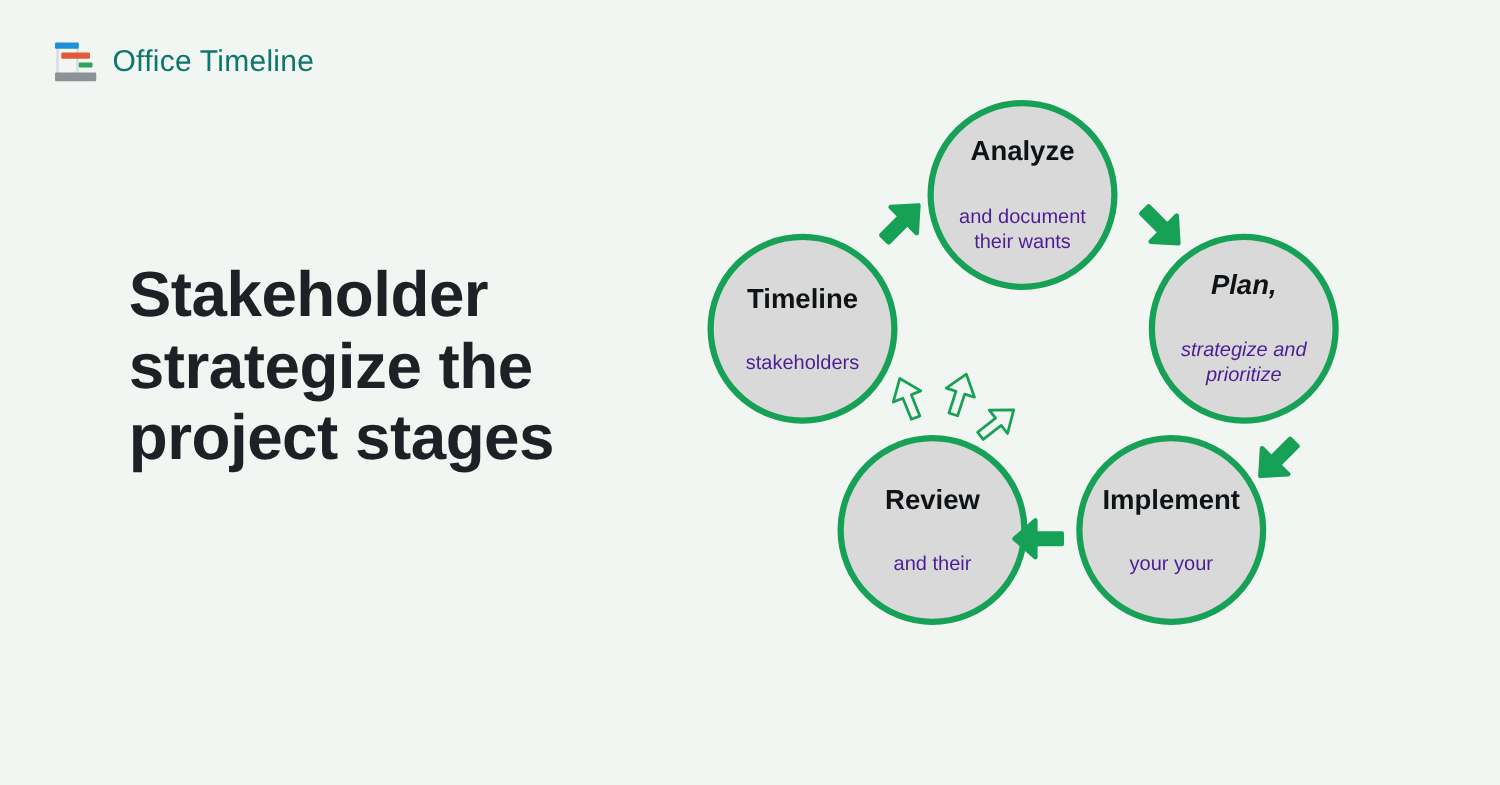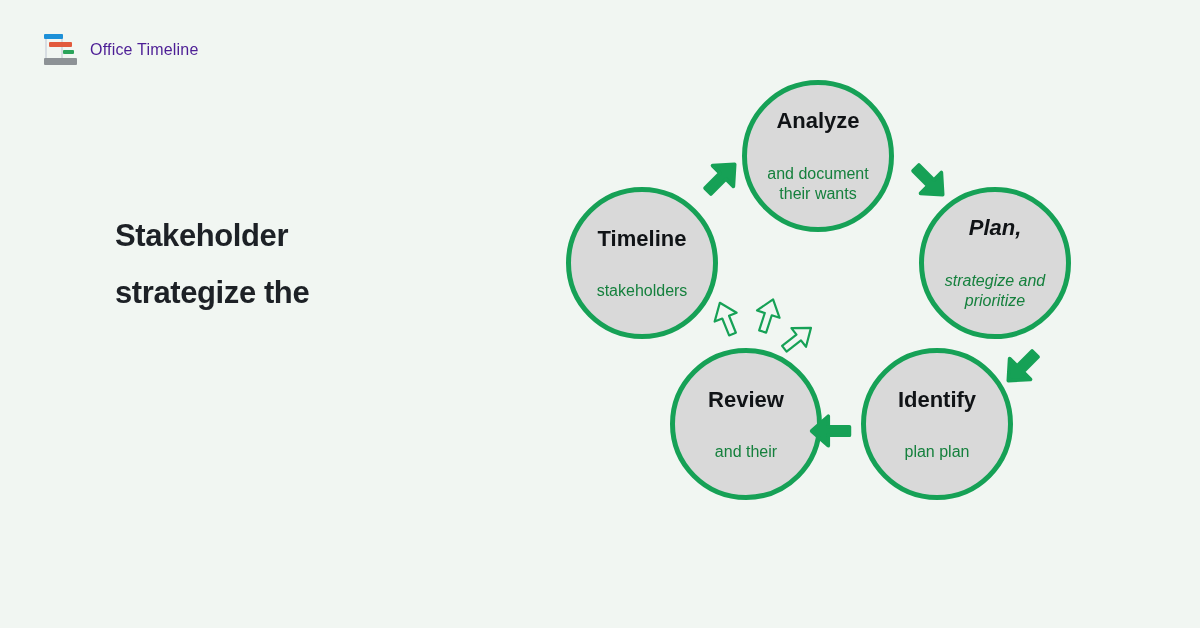--- a/index.html
+++ b/index.html
@@ -23,7 +23,7 @@
   .logo-icon .bar-orange { left:5px; top:8px; width:23px; height:5px; background:#e25a3c; }
   .logo-icon .bar-green  { left:19px; top:16px; width:11px; height:4px; background:#2aa45a; }
   .logo-icon .bar-gray   { left:0;  top:24px; width:33px; height:7px; background:#8d9296; }
-  .logo-text { font-size:16px; letter-spacing:0.2px; color:#4c1d95; }
+  .logo-text { font-size:24px; letter-spacing:0.2px; color:#0f766e; }
 
   
   .headline { position:absolute; left:115px; top:207px; font-size:31px; line-height:57px; letter-spacing:-0.4px; }

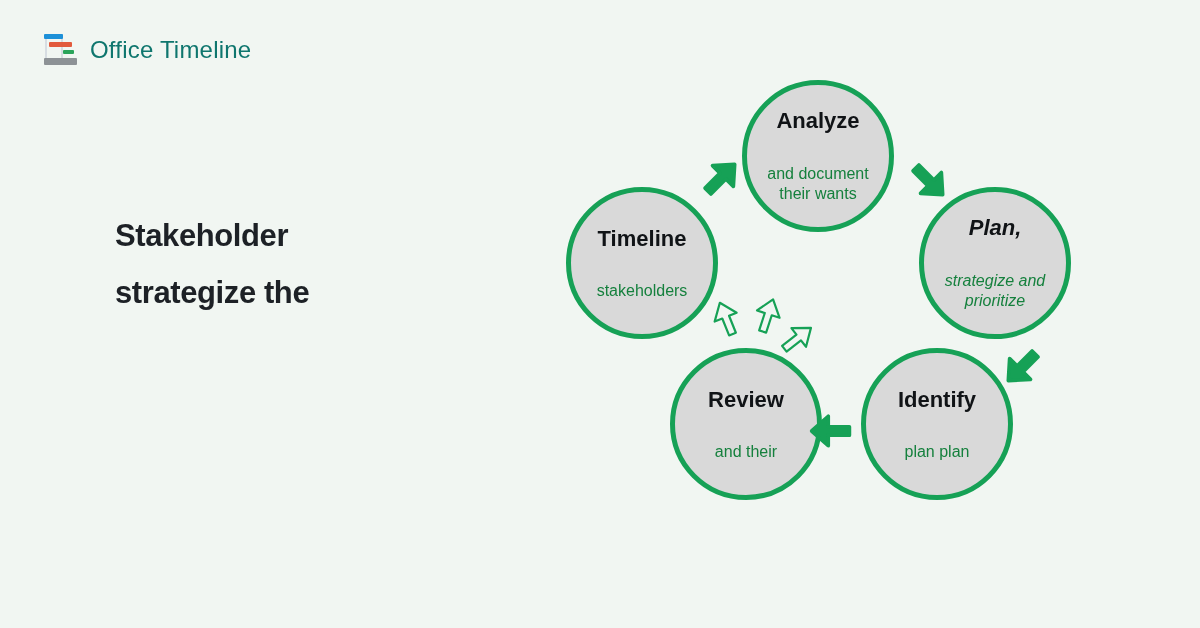--- a/index.html
+++ b/index.html
@@ -39,7 +39,7 @@
     gap:29px;
   }
   .stage-circle .t { font-weight:bold; font-size:22px; line-height:1.25; color:#101316; }
-  .stage-circle .s { font-size:16px; line-height:1.28; color:#15803d; max-width:122px; }
+  .stage-circle .s { font-size:16px; line-height:1.28; color:#4c1d95; max-width:122px; }
 
   #circle-analyze   { left:742px; top:80px;  }
   #circle-plan      { left:919px; top:187px;font-style:italic; }

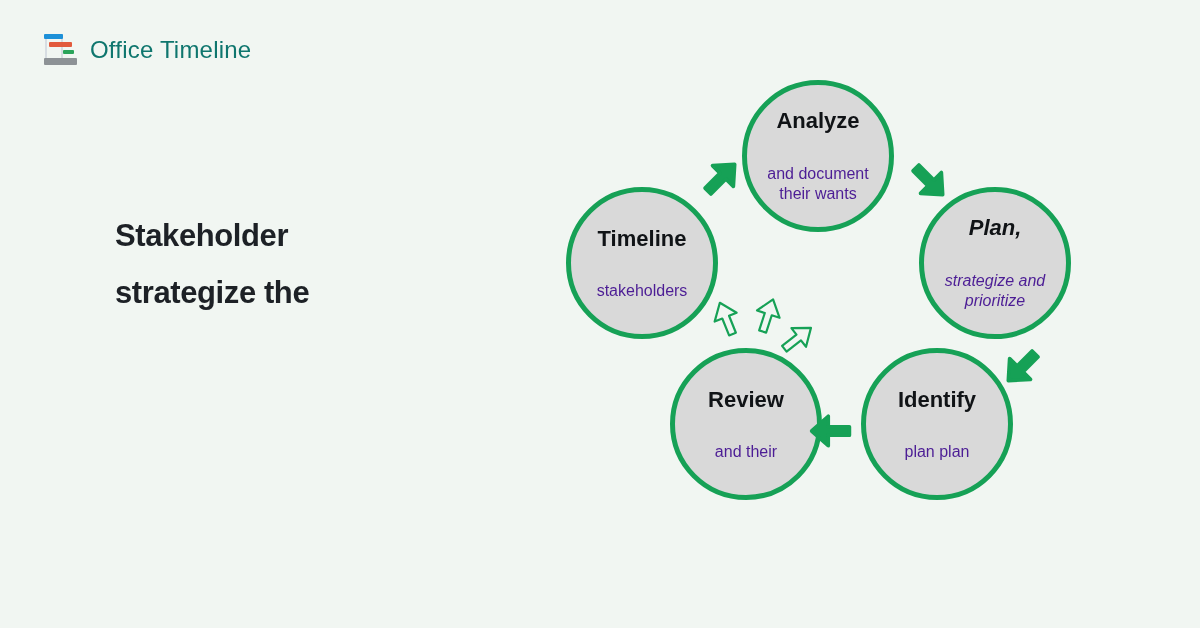--- a/index.html
+++ b/index.html
@@ -26,7 +26,7 @@
   .logo-text { font-size:24px; letter-spacing:0.2px; color:#0f766e; }
 
   
-  .headline { position:absolute; left:115px; top:207px; font-size:31px; line-height:57px; letter-spacing:-0.4px; }
+  .headline { position:absolute; left:103px; top:207px; font-size:51px; line-height:57px; letter-spacing:-0.4px; }
   .headline span { display:block; }
   .headline .bold { font-weight:bold; }
 

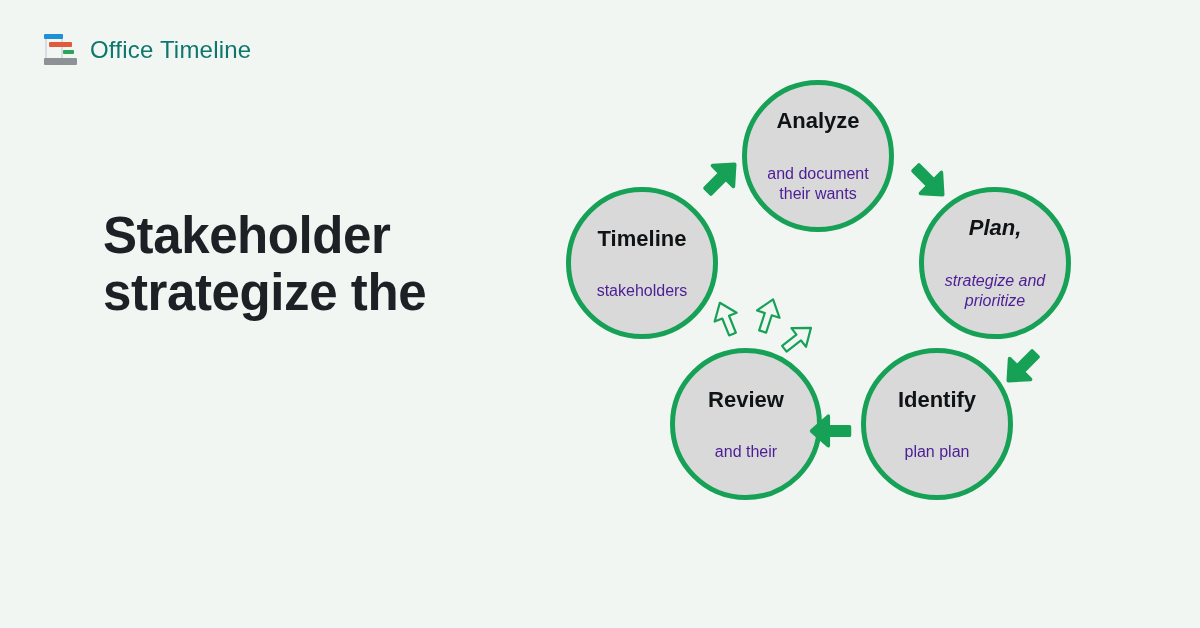--- a/index.html
+++ b/index.html
@@ -75,6 +75,7 @@
 <h1 class="headline">
   <span class="bold">Stakeholder</span>
   <span>strategize the</span>
+  <span>project stages</span>
 </h1>
 
 <div class="stage-circle" id="circle-identify">

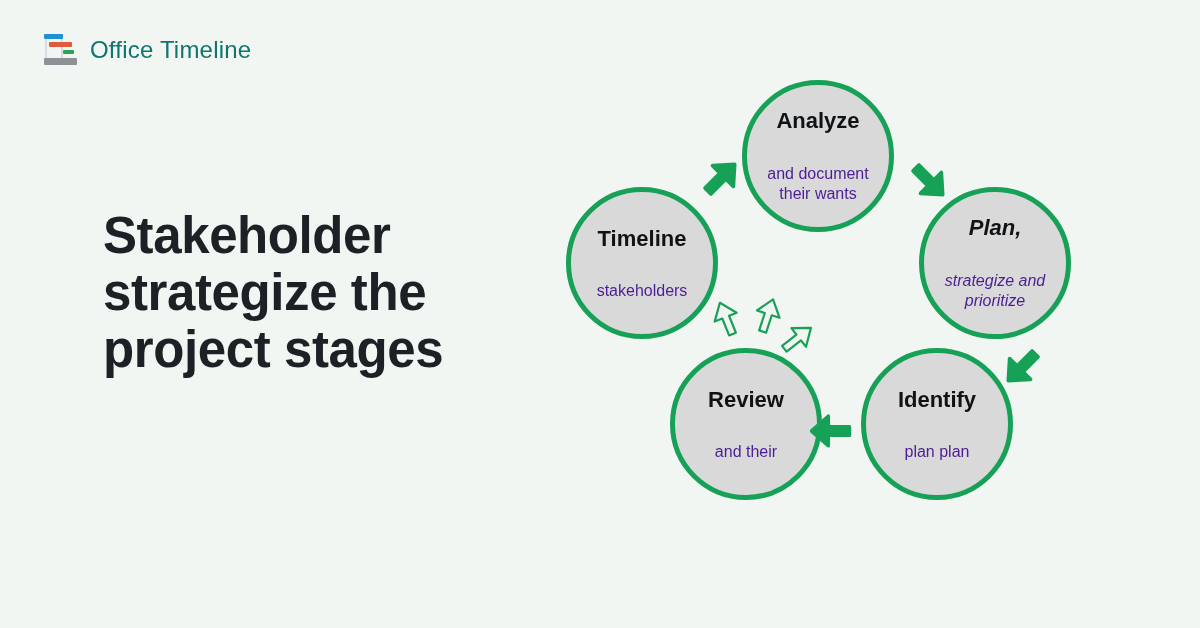--- a/index.html
+++ b/index.html
@@ -94,7 +94,7 @@
 </div>
 
 <div class="stage-circle" id="circle-implement">
-  <div class="t">Identify</div>
+  <div class="t">Implement</div>
   <div class="s">plan plan</div>
 </div>
 

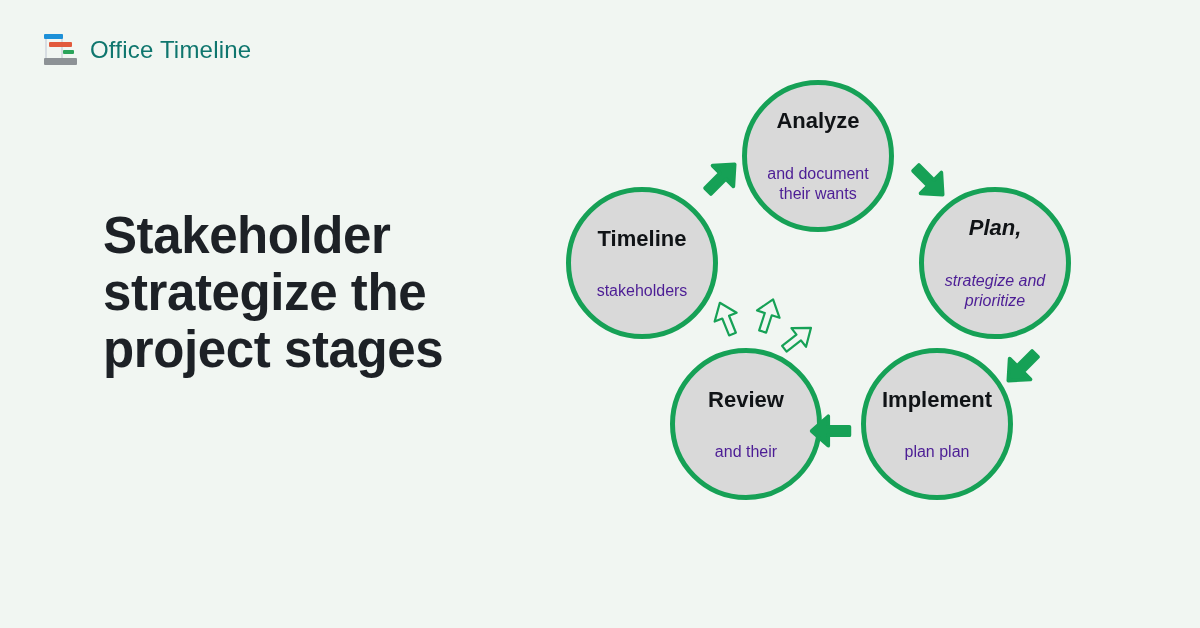--- a/index.html
+++ b/index.html
@@ -95,7 +95,7 @@
 
 <div class="stage-circle" id="circle-implement">
   <div class="t">Implement</div>
-  <div class="s">plan plan</div>
+  <div class="s">your your</div>
 </div>
 
 <div class="stage-circle" id="circle-review">

